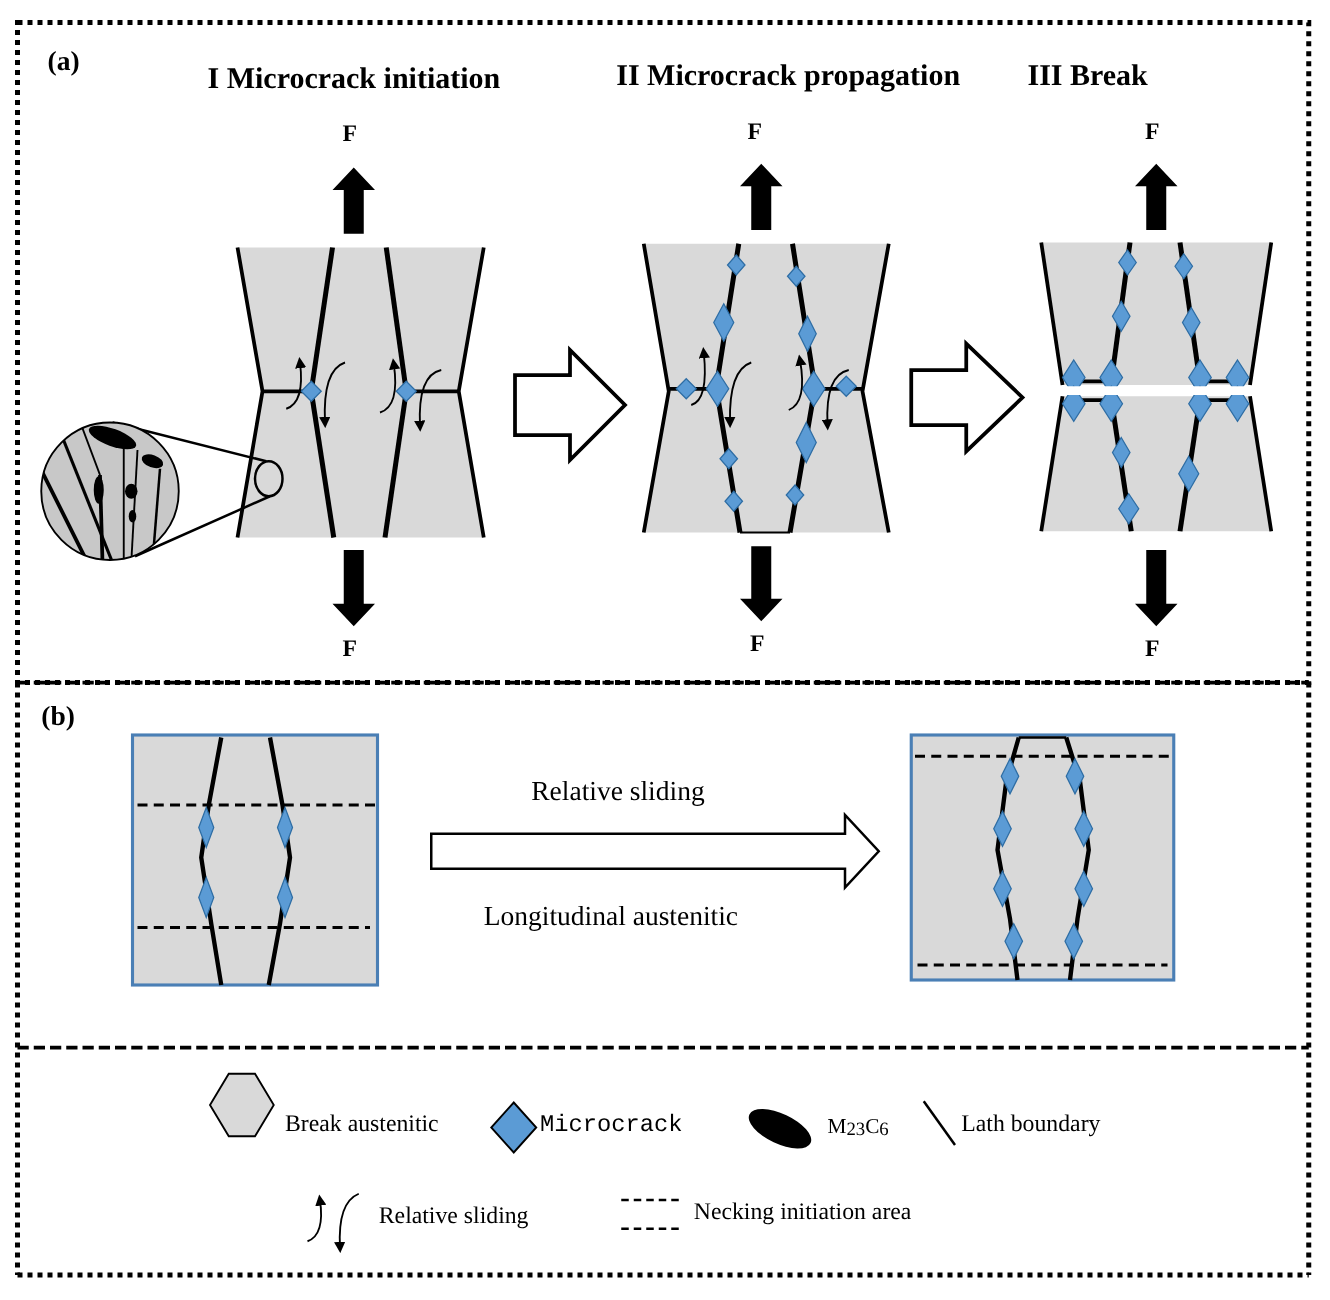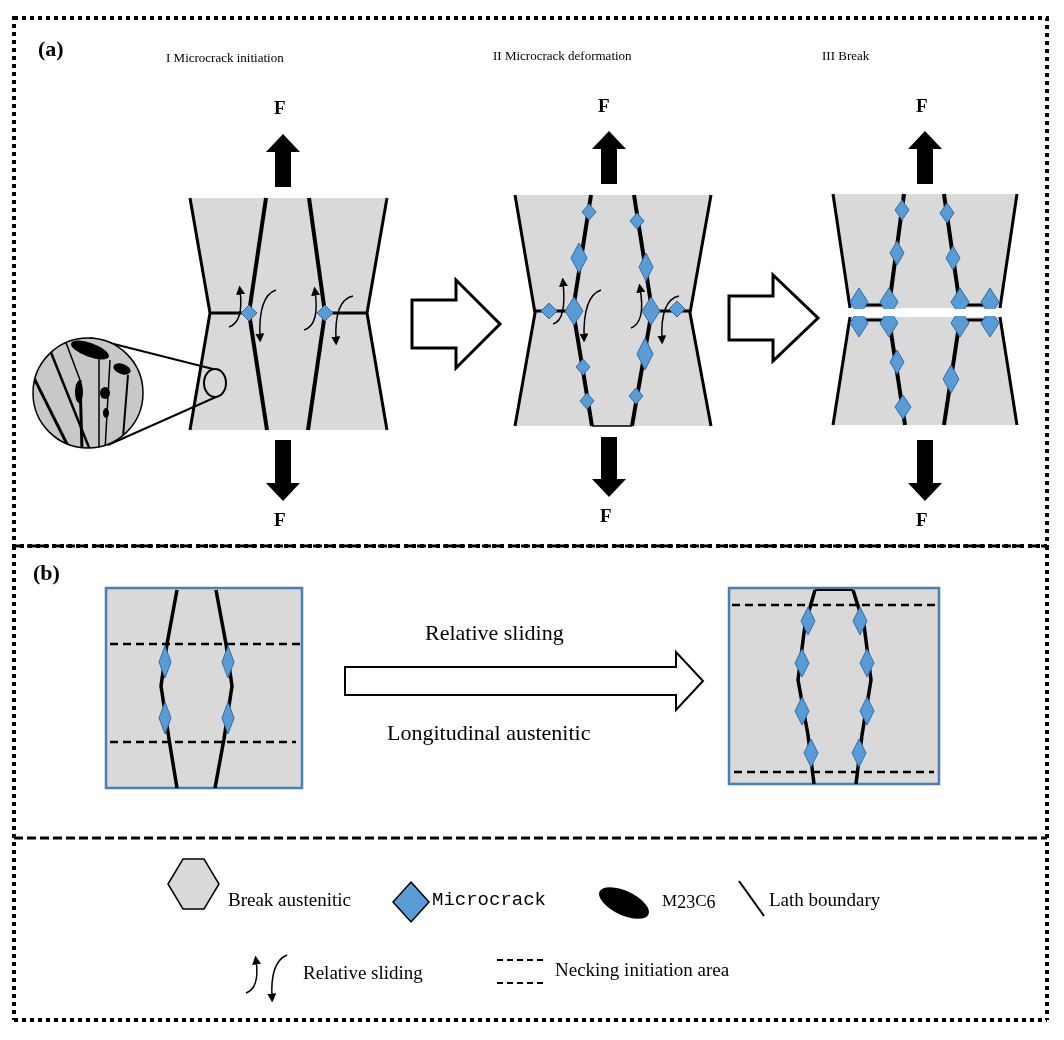--- a/index.html
+++ b/index.html
@@ -8,7 +8,7 @@
   svg { position: absolute; left: 0; top: 0; }
   .lbl { position: absolute; white-space: nowrap; }
   .panel-label { font-size: 22px; font-weight: bold; }
-  .stage-title { font-size: 13px; font-weight: normal; }
+  .stage-title { font-size: 24px; font-weight: bold; }
   .force { font-size: 19px; font-weight: bold; }
   .mid-text { font-size: 22px; }
   .legend-text { font-size: 19px; }

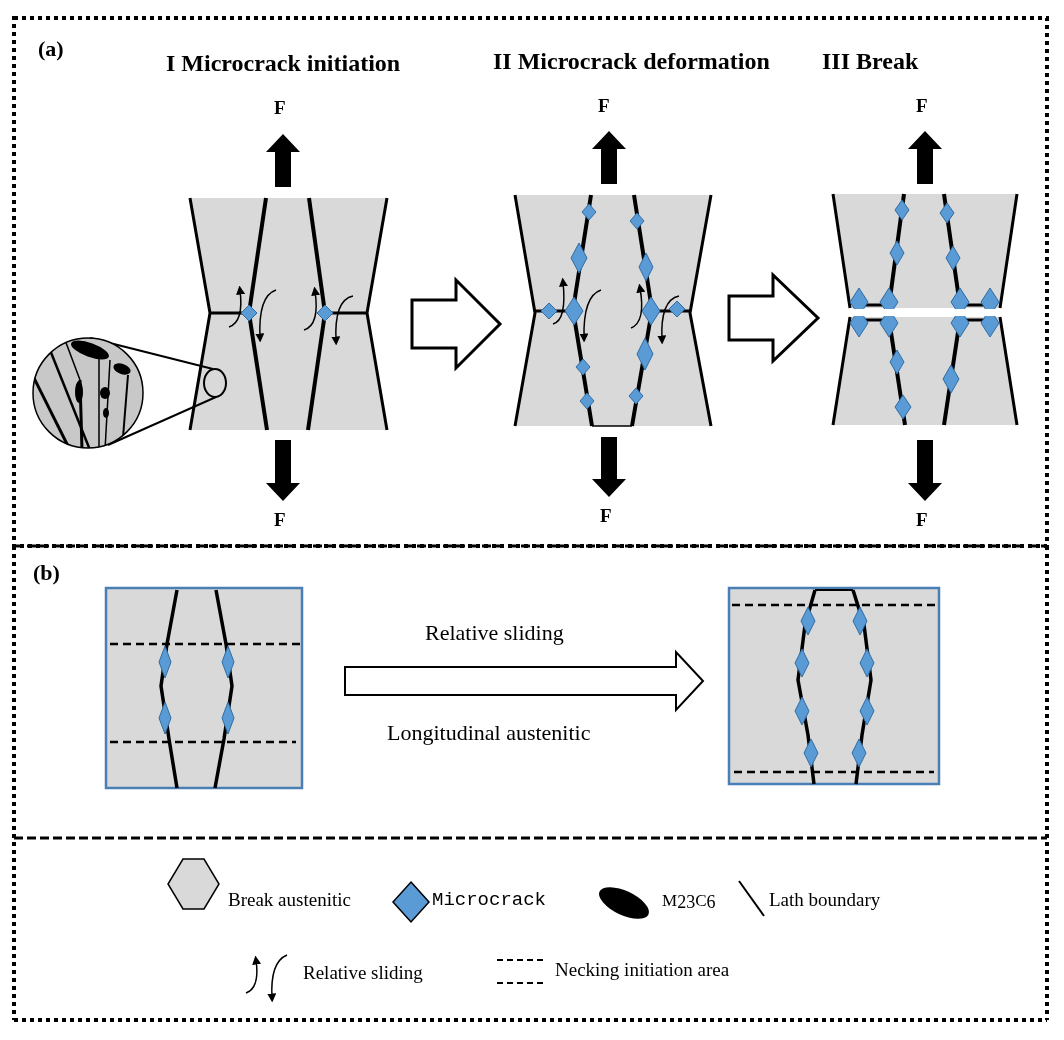--- a/index.html
+++ b/index.html
@@ -218,7 +218,7 @@
 
 <div class="lbl panel-label" style="left:38px;top:36px;">(a)</div>
 <div class="lbl stage-title" style="left:166px;top:50px;">I Microcrack initiation</div>
-<div class="lbl stage-title" style="left:493px;top:48px;">II Microcrack deformation</div>
+<div class="lbl stage-title" style="left:493px;top:48px;">II Microcrack propagation</div>
 <div class="lbl stage-title" style="left:822px;top:48px;">III Break</div>
 
 <div class="lbl force" style="left:274px;top:97px;">F</div>

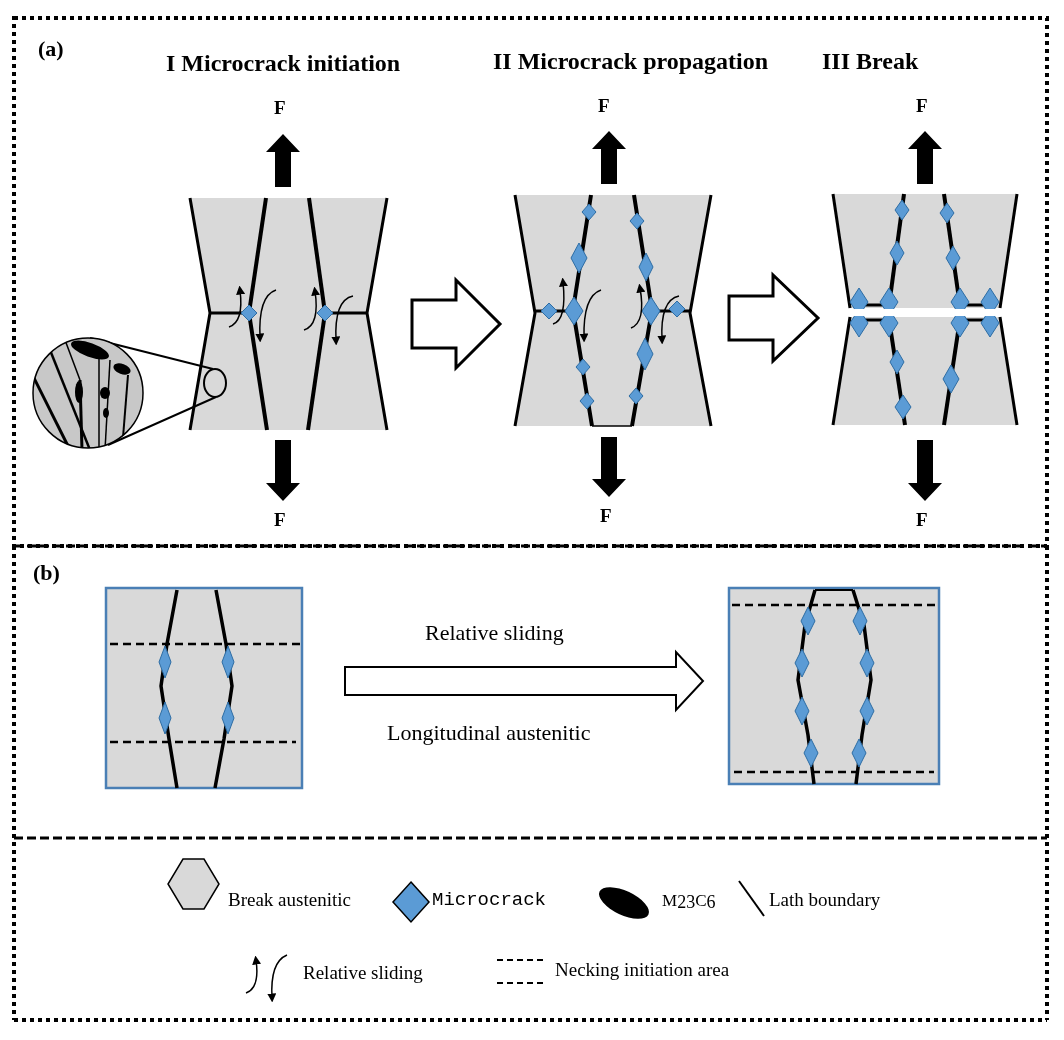--- a/index.html
+++ b/index.html
@@ -12,7 +12,7 @@
   .force { font-size: 19px; font-weight: bold; }
   .mid-text { font-size: 22px; }
   .legend-text { font-size: 19px; }
-  sub { font-size: 18px; vertical-align: -2px; }
+  sub { font-size: 15px; vertical-align: -2px; }
 </style>
 </head>
 <body>

